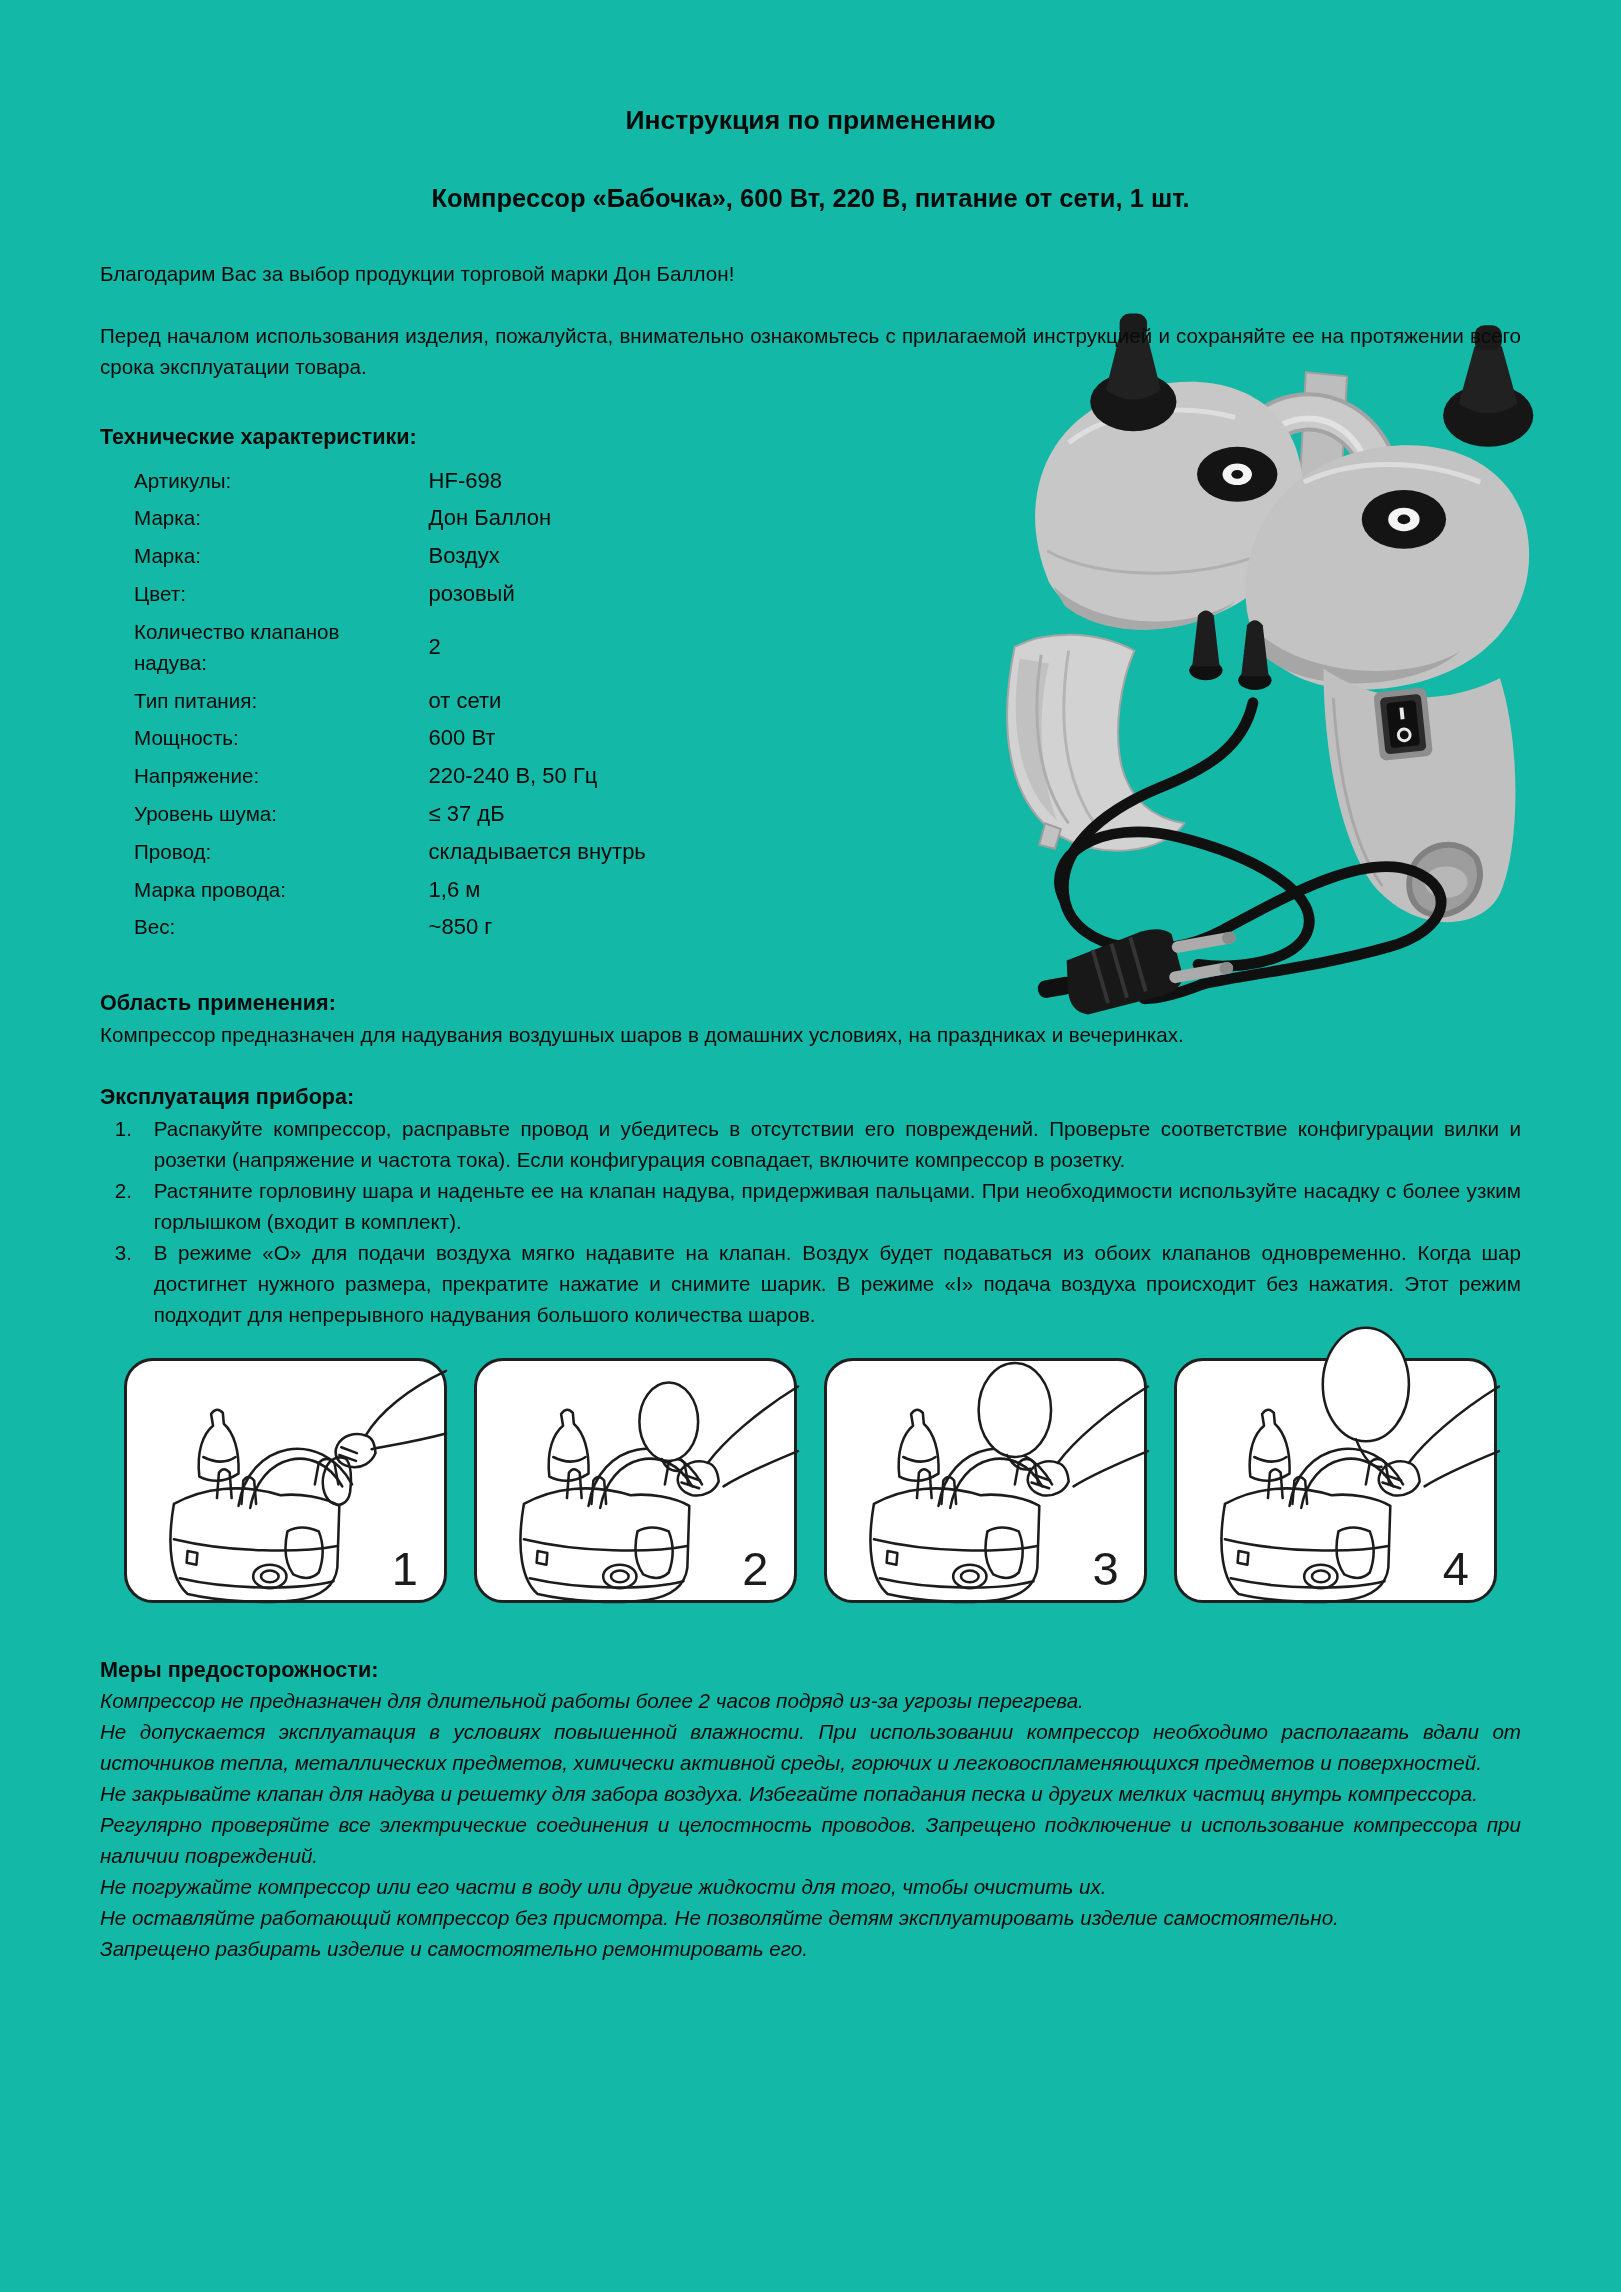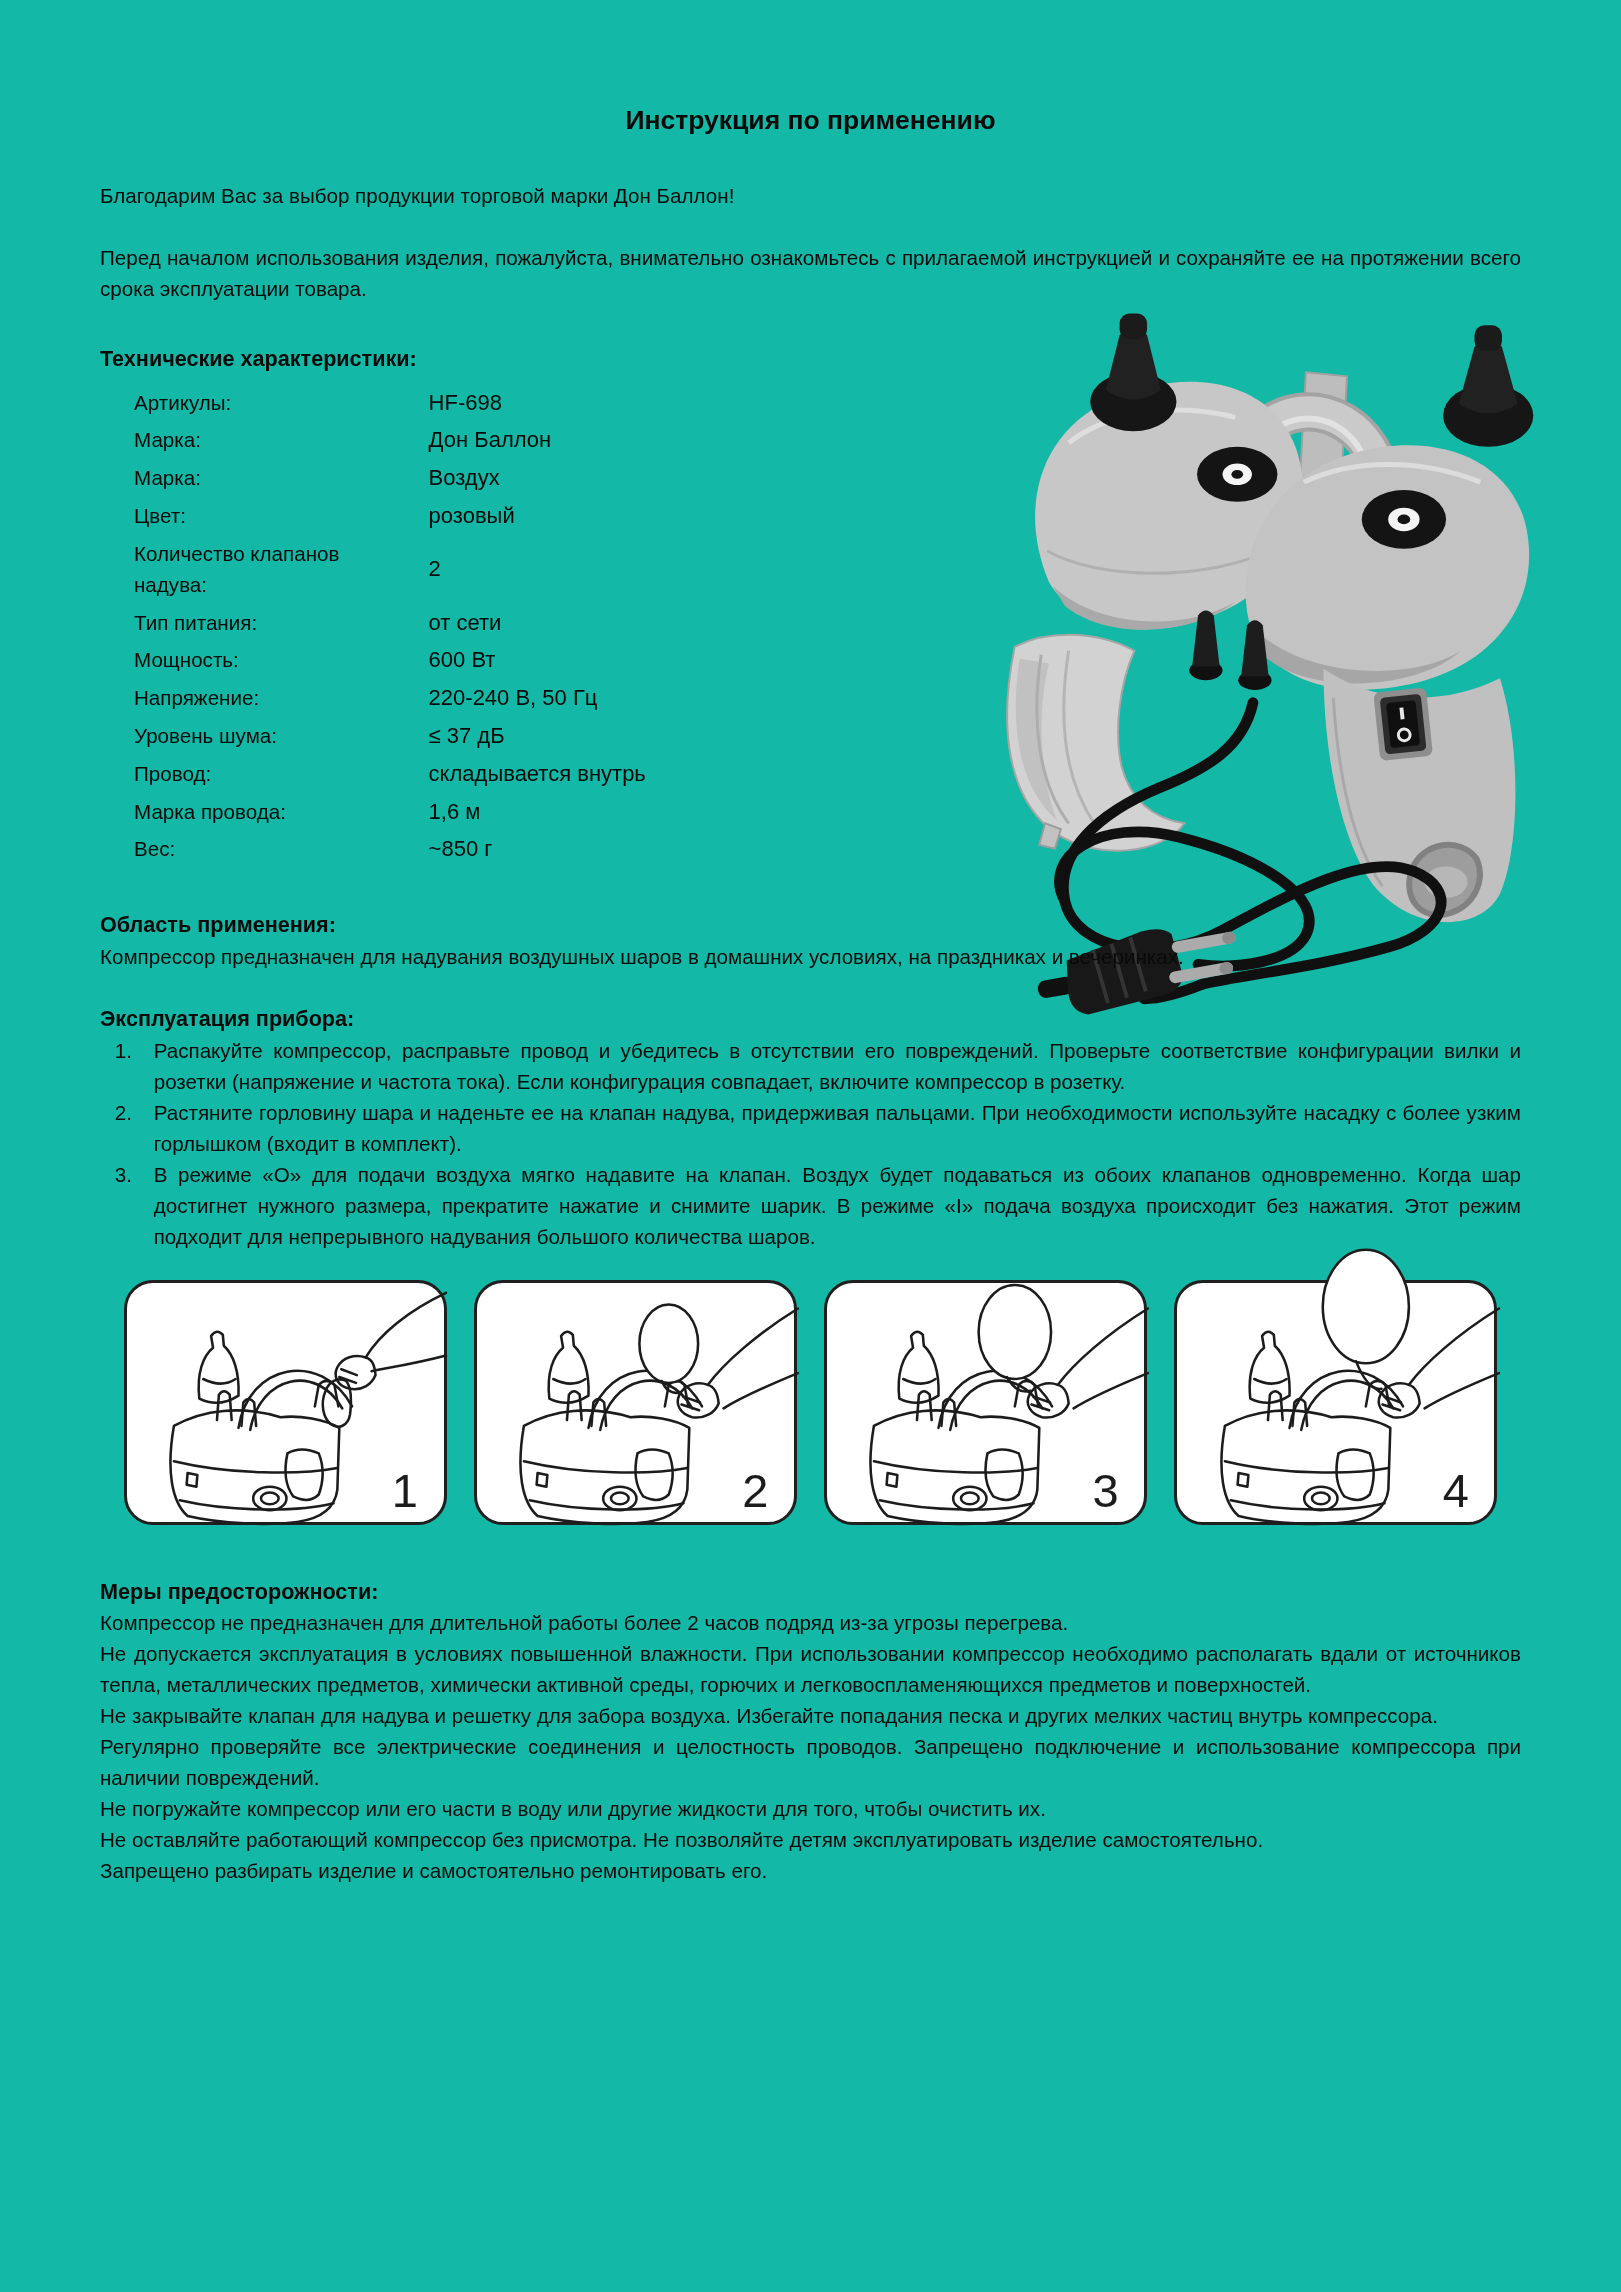--- a/index.html
+++ b/index.html
@@ -158,6 +158,7 @@
   <div class="content">
 
     <div class="doc-title">Инструкция по применению</div>
+    <div class="doc-subtitle">Компрессор «Бабочка», 600 Вт, 220 В, питание от сети, 1 шт.</div>
 
     <p class="p-thanks">Благодарим Вас за выбор продукции торговой марки Дон Баллон!</p>
     <p class="p-notice">Перед началом использования изделия, пожалуйста, внимательно ознакомьтесь с прилагаемой инструкцией и сохраняйте ее на протяжении всего срока эксплуатации товара.</p>

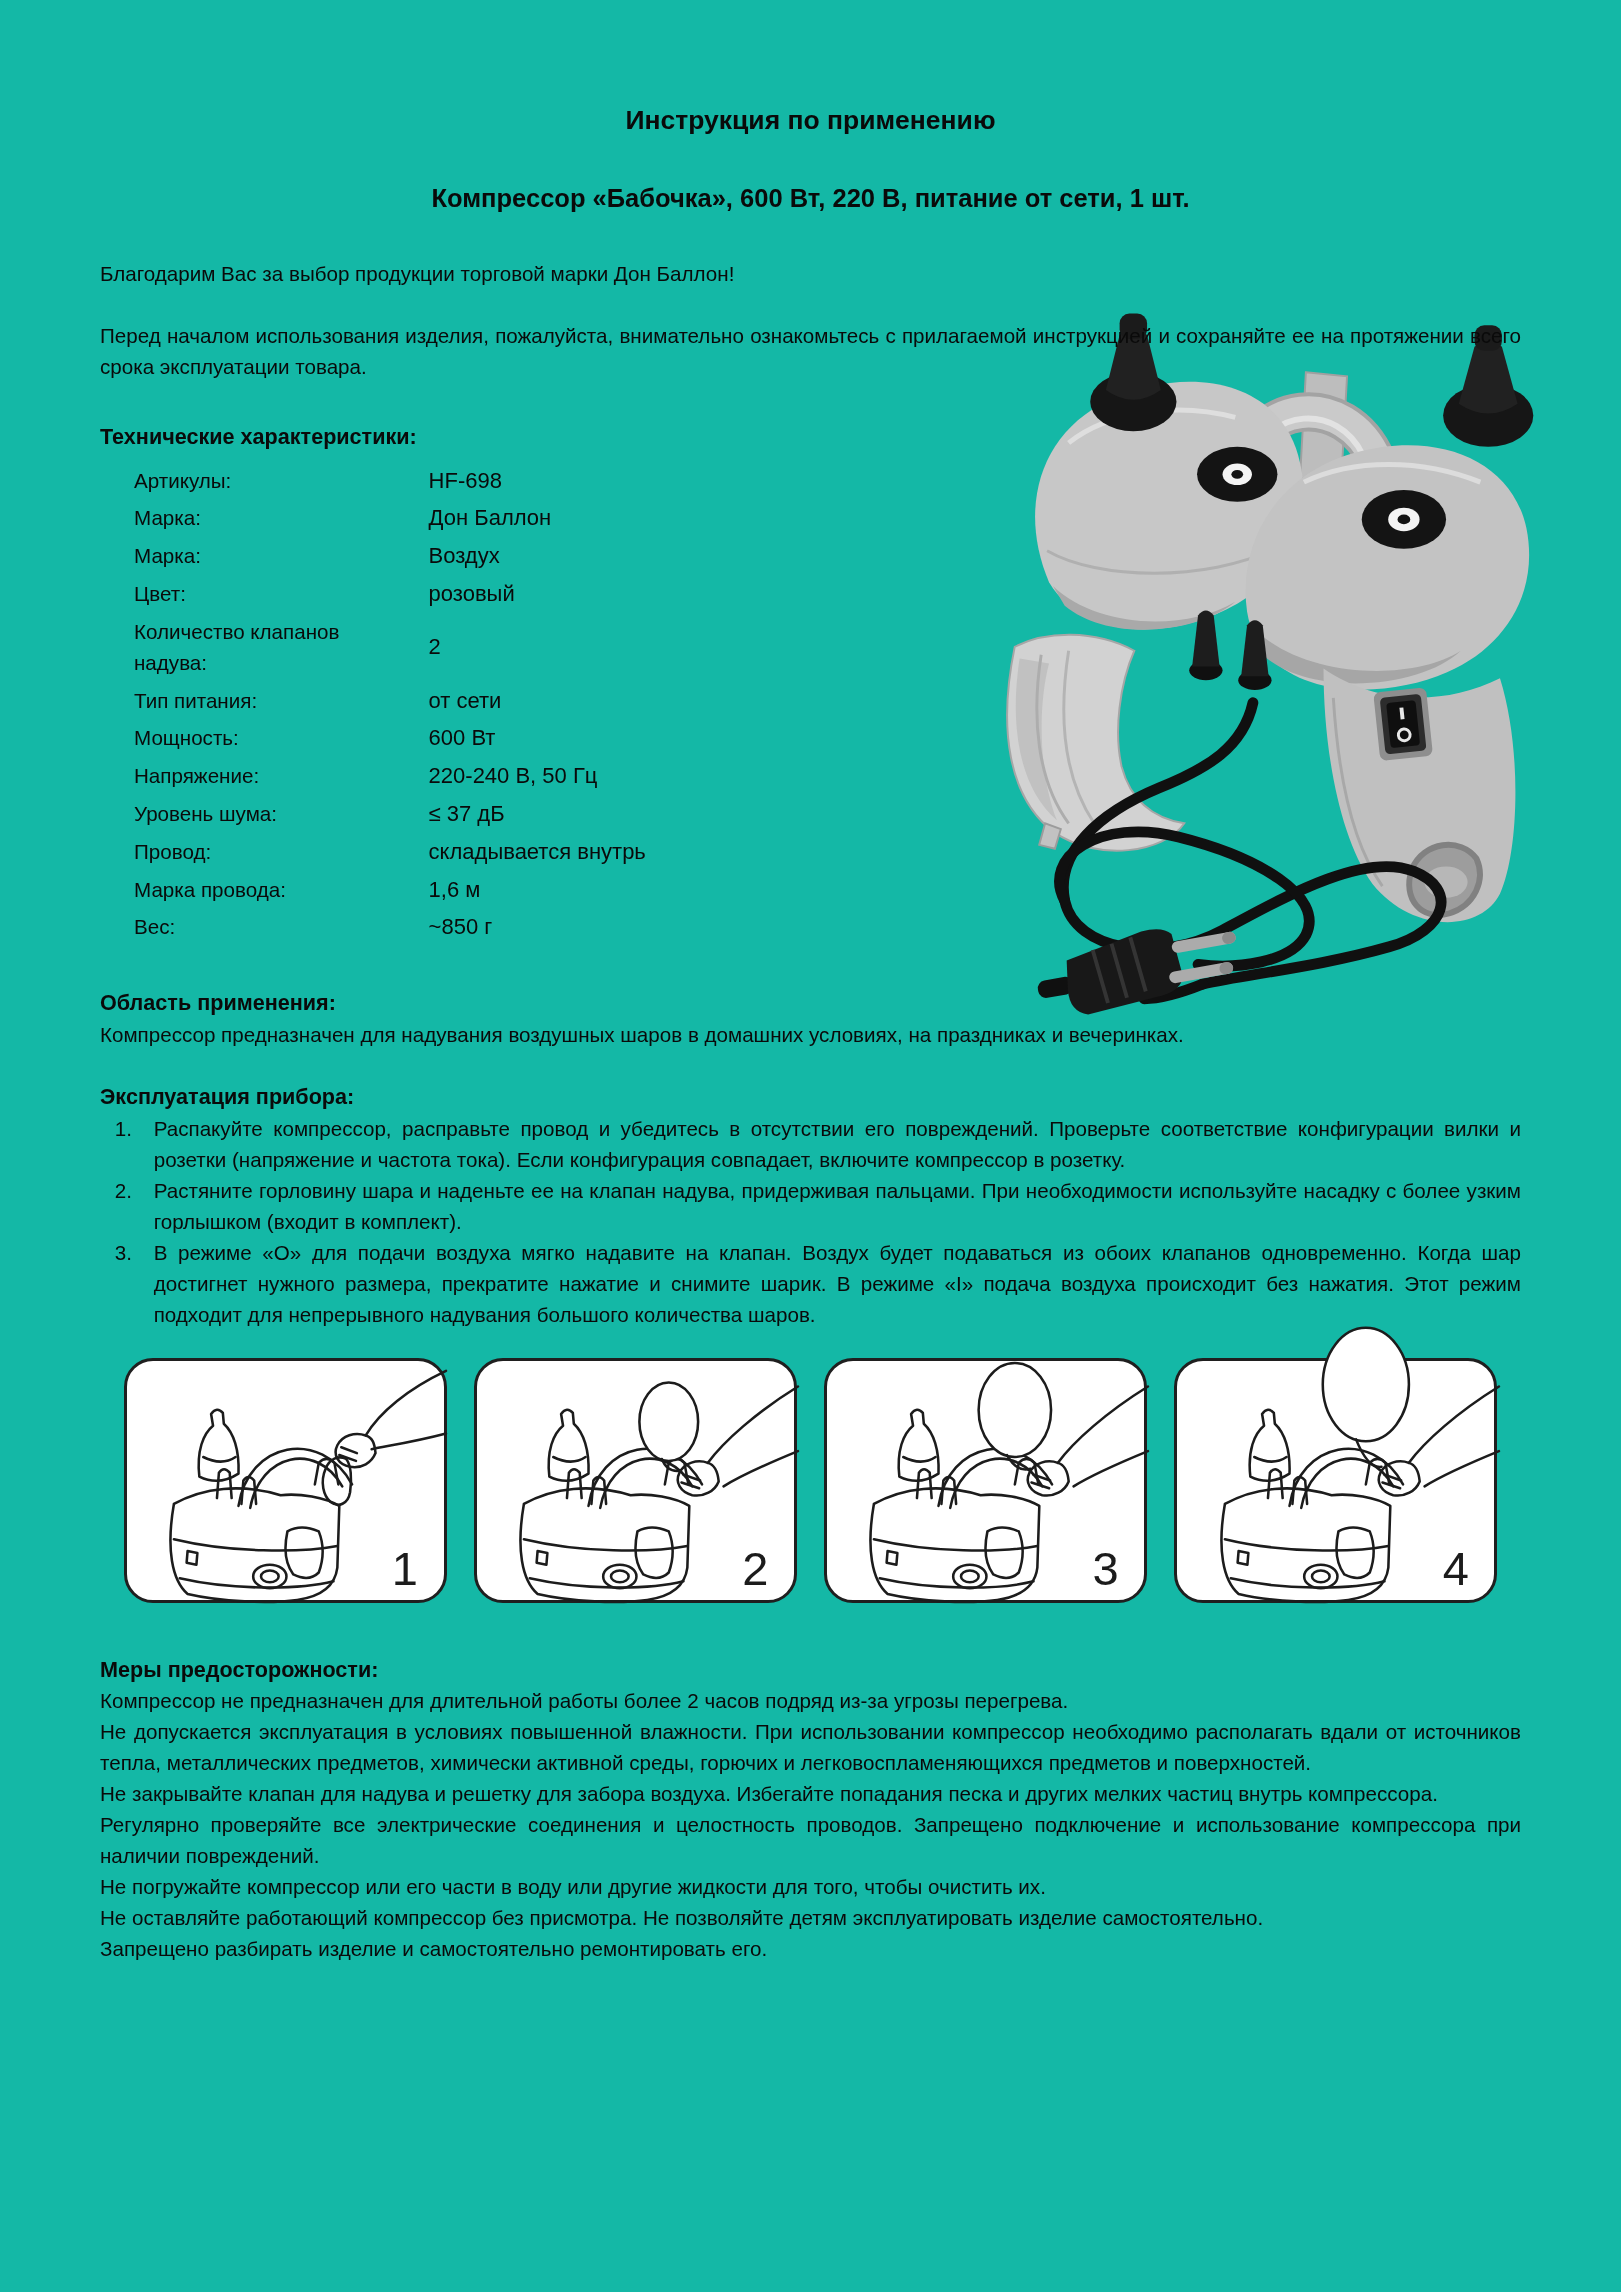--- a/index.html
+++ b/index.html
@@ -56,7 +56,7 @@
     font-size:47px;font-weight:400;color:#1c1c1c;line-height:1;
   }
   .h-safety{margin-top:51px;}
-  .p-safety{text-align:justify;}
+  .p-safety{text-align:justify;font-style:italic;}
   .product-photo{
     position:absolute;left:951px;top:286px;width:647px;height:755px;
   }

